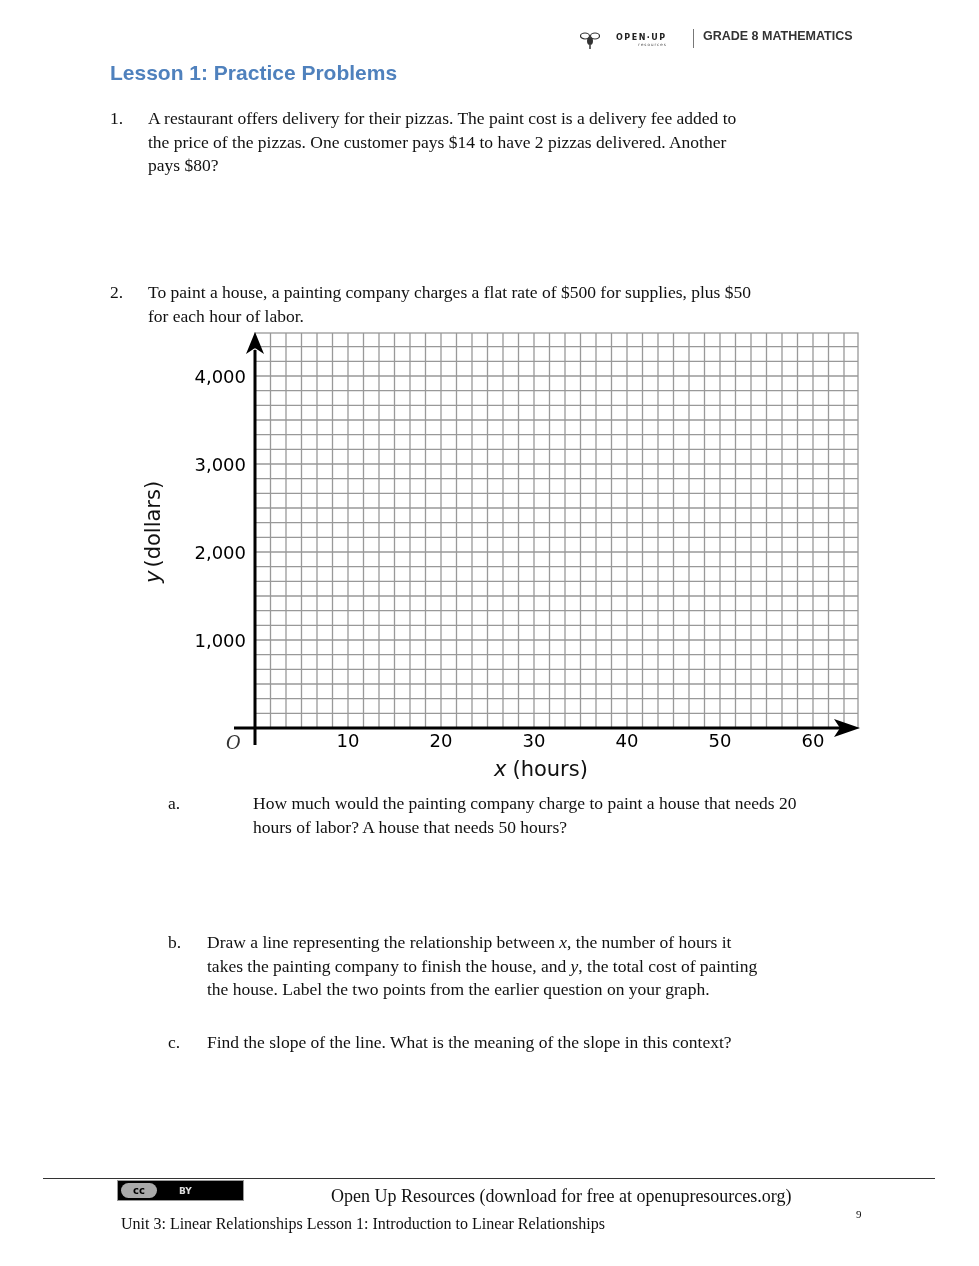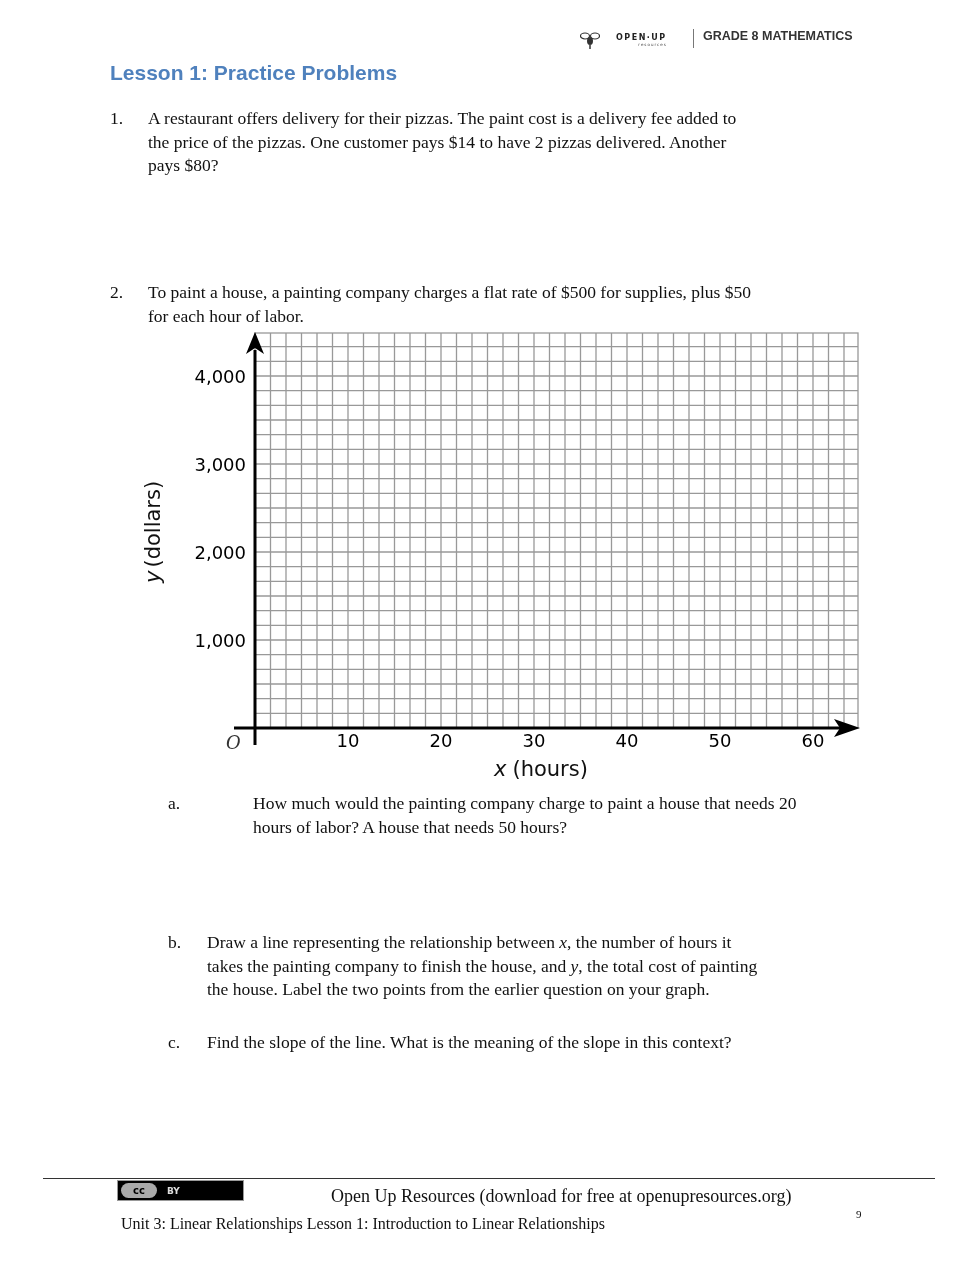--- a/index.html
+++ b/index.html
@@ -18,7 +18,7 @@
   .footer-rule { left:43px; top:1178px; width:892px; height:1px; background:#333; }
   .cc { left:117px; top:1180px; width:127px; height:21px; background:#000; border:1px solid #999; box-sizing:border-box; display:flex; align-items:center; }
   .cc-badge { margin-left:3px; width:36px; height:15px; background:#aaa; border-radius:8px; font-family:"DejaVu Sans", sans-serif; font-weight:bold; font-size:10px; color:#000; display:flex; align-items:center; justify-content:center; }
-  .cc-by { margin-left:10px; font-family:"DejaVu Sans", sans-serif; font-weight:bold; font-size:9px; color:#ddd; }
+  .cc-by { margin-left:22px; font-family:"DejaVu Sans", sans-serif; font-weight:bold; font-size:9px; color:#ddd; }
   .footer-main { left:331px; top:1186px; font-size:18px; }
   .footer-unit { left:121px; top:1215px; font-size:16px; }
   .page-num { left:856px; top:1208px; font-size:11px; }

